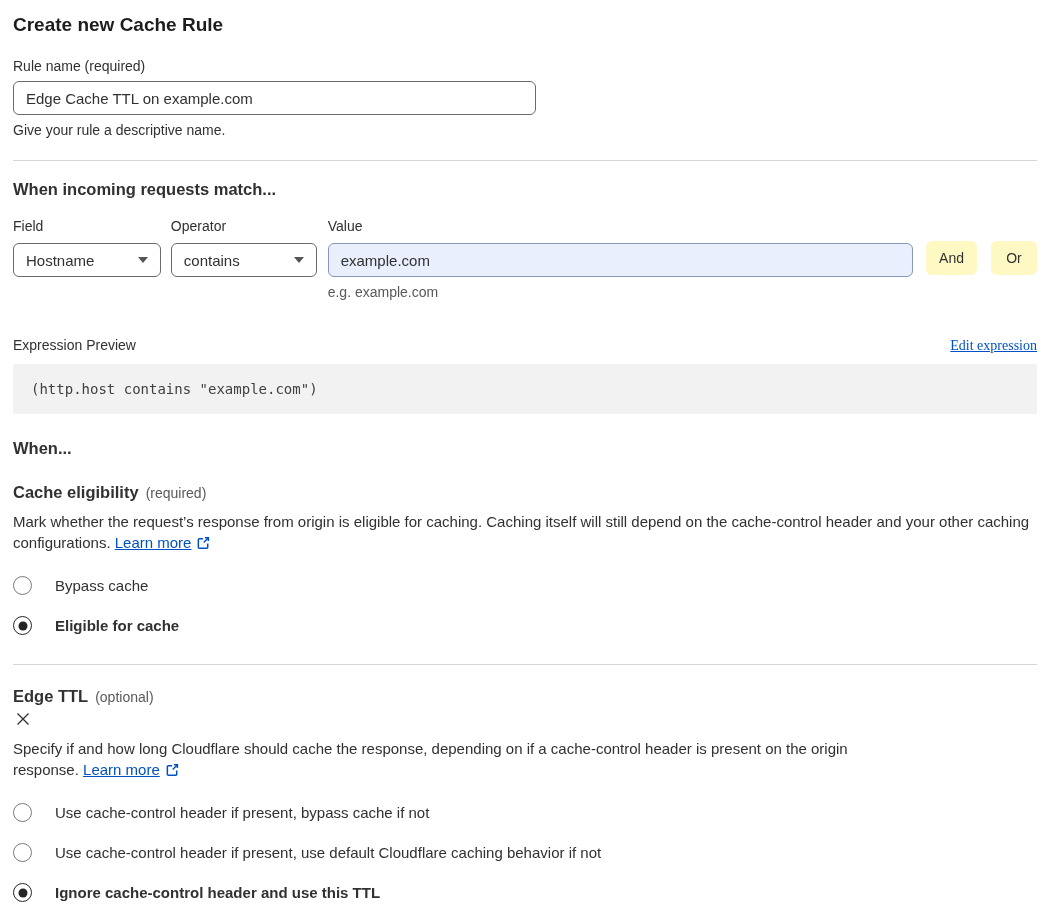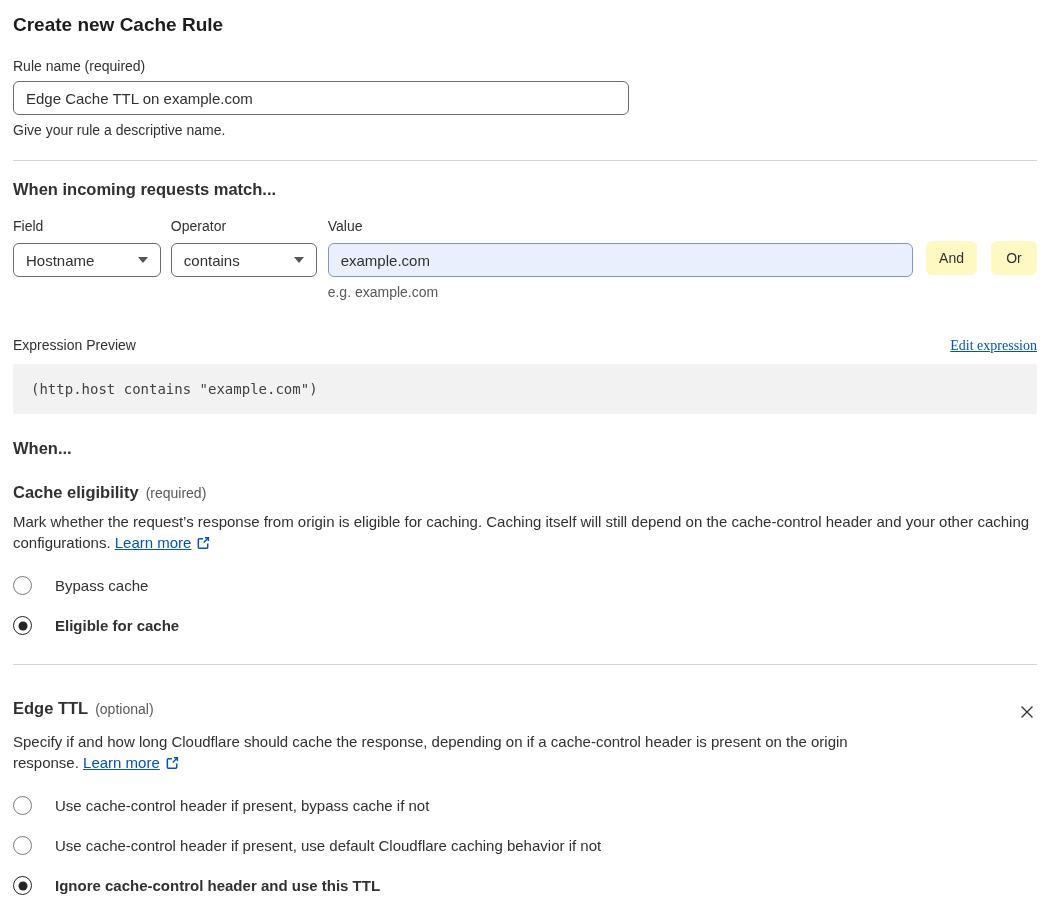--- a/index.html
+++ b/index.html
@@ -16,7 +16,7 @@
 
   .field-label { display: block; font-size: 14px; color: #313131; margin-bottom: 7px; }
   .text-input {
-    display: block; width: 616px; height: 34px;
+    display: block; width: 523px; height: 34px;
     border: 1px solid #6b6b6b; border-radius: 6px;
     padding: 0 12px; font-size: 15px; color: #313131;
     font-family: "Liberation Sans", sans-serif;

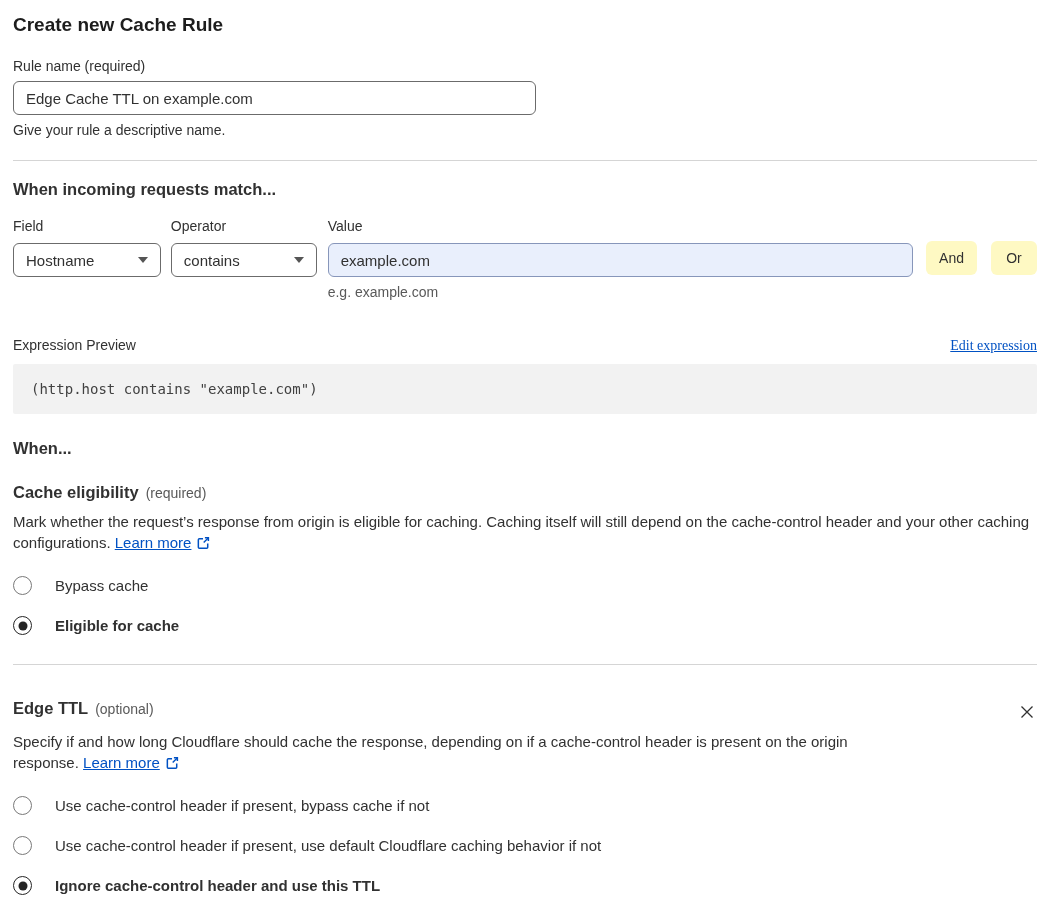--- a/index.html
+++ b/index.html
@@ -174,7 +174,7 @@
 
   <hr class="divider" style="margin-top: 29px;">
 
-  <div class="subsection-header" style="margin-top: 34px;">
+  <div class="subsection-header" style="margin-top: 22px; flex-direction: column;">
     <div class="subsection-title-wrap">
       <h3 class="subsection-title">Edge TTL</h3>
       <span class="requirement">(optional)</span>

